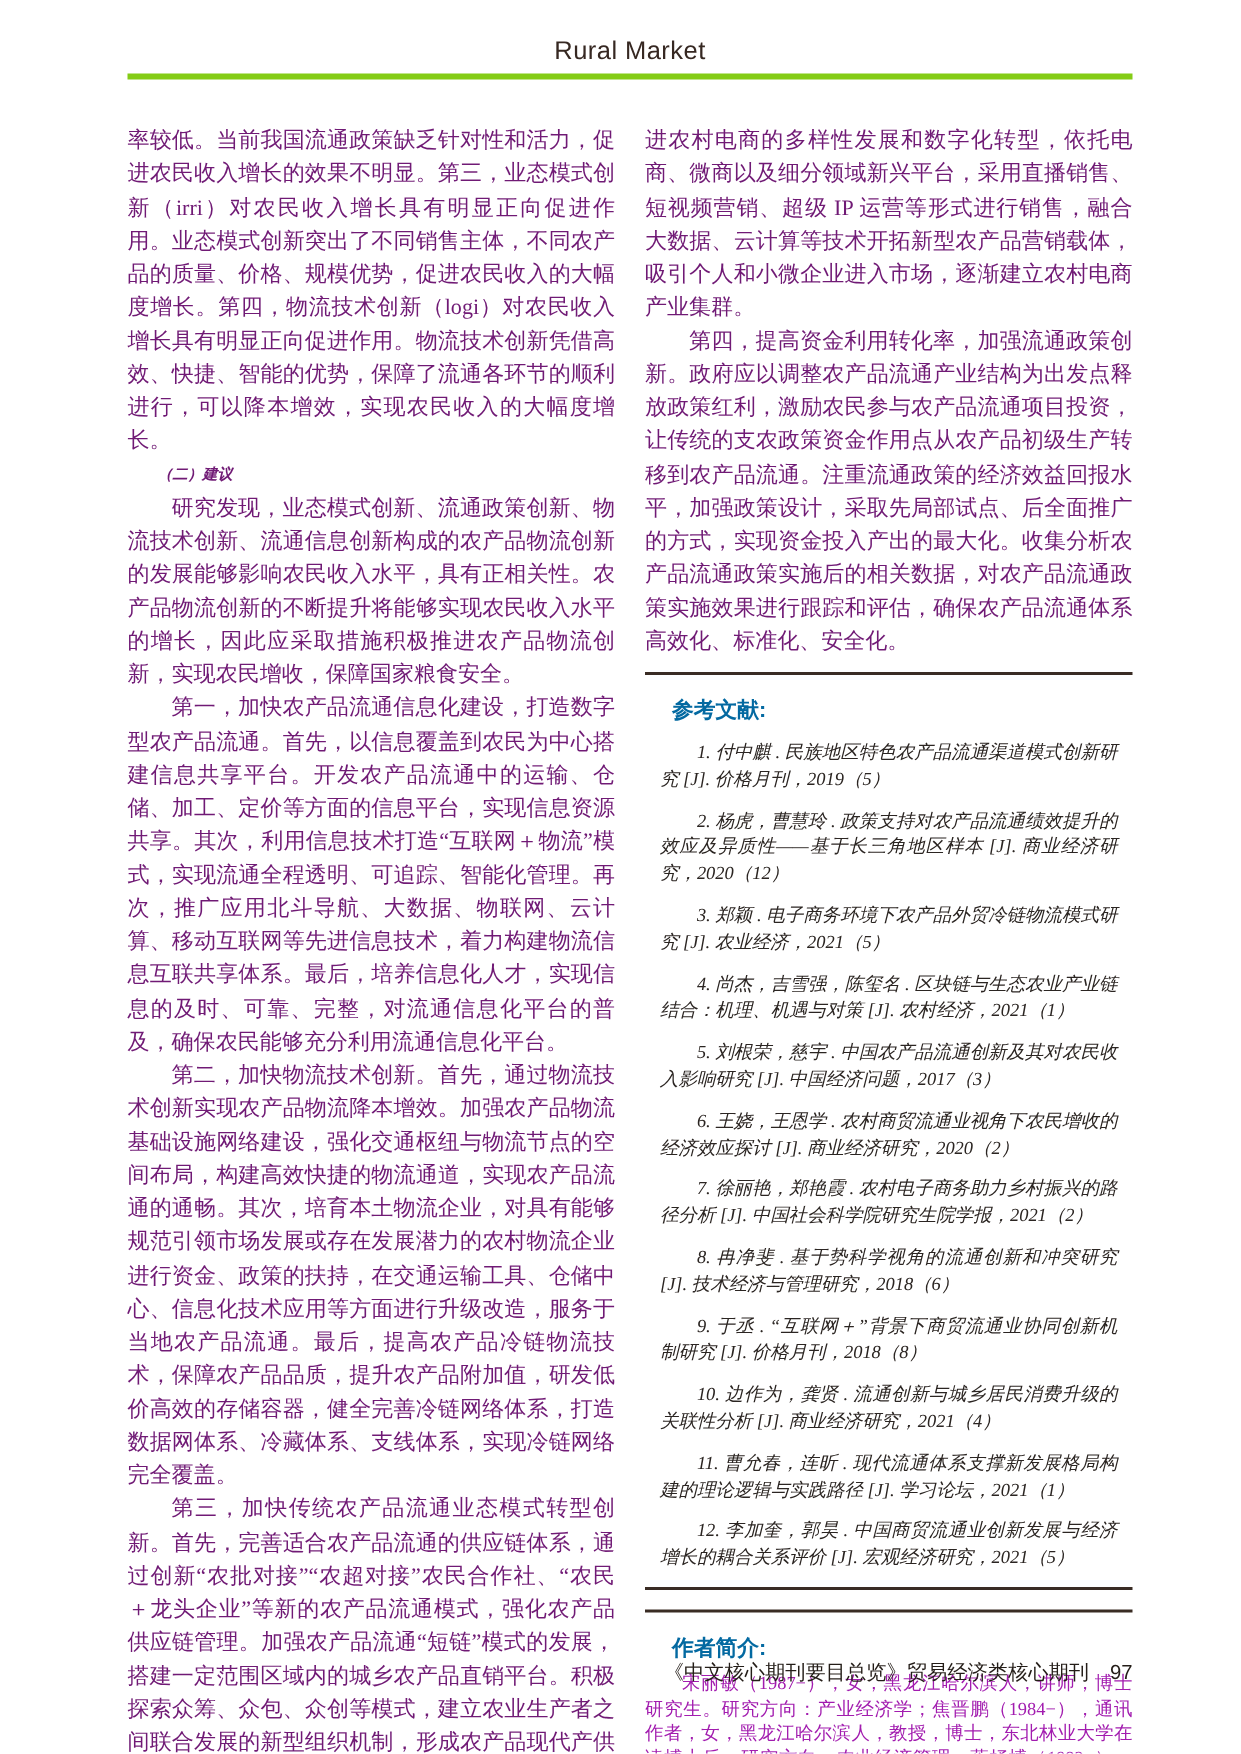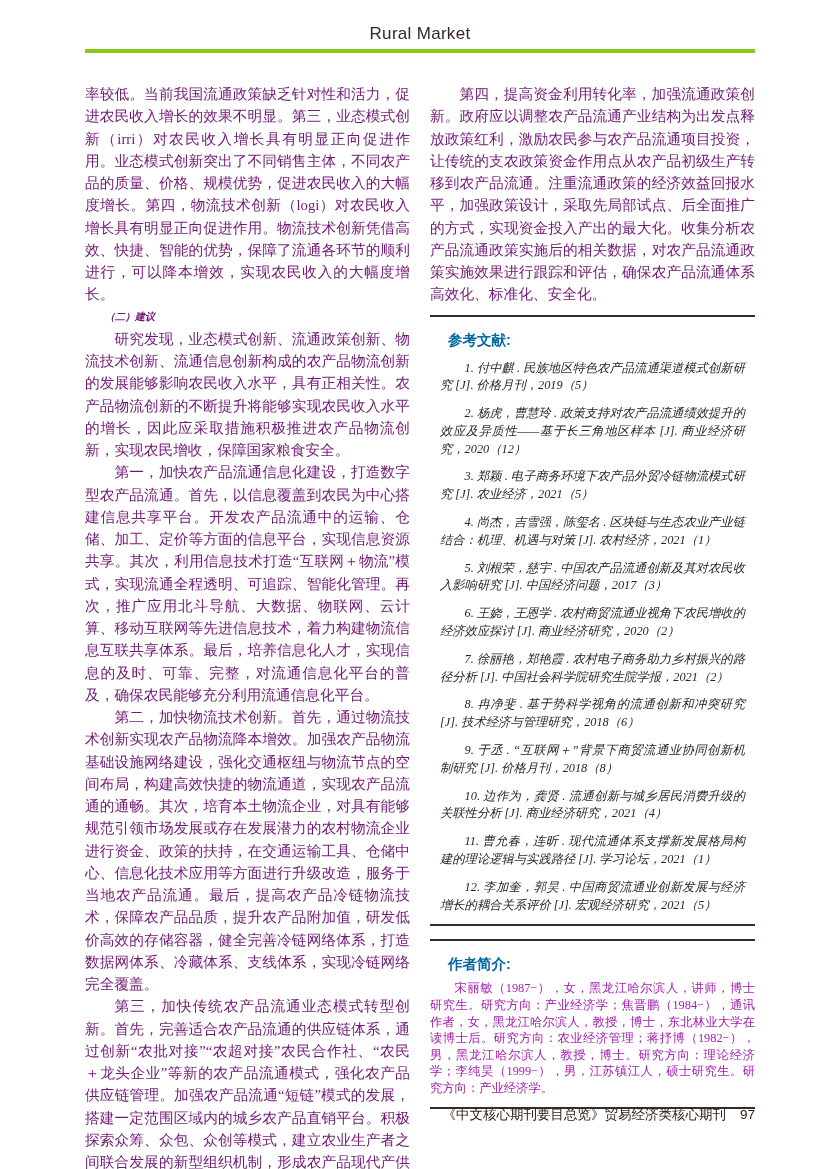--- a/index.html
+++ b/index.html
@@ -81,6 +81,7 @@
 
     <div class="col">
       <div class="body-text">
+        <p class="no-indent">进农村电商的多样性发展和数字化转型，依托电商、微商以及细分领域新兴平台，采用直播销售、短视频营销、超级 IP 运营等形式进行销售，融合大数据、云计算等技术开拓新型农产品营销载体，吸引个人和小微企业进入市场，逐渐建立农村电商产业集群。</p>
         <p>第四，提高资金利用转化率，加强流通政策创新。政府应以调整农产品流通产业结构为出发点释放政策红利，激励农民参与农产品流通项目投资，让传统的支农政策资金作用点从农产品初级生产转移到农产品流通。注重流通政策的经济效益回报水平，加强政策设计，采取先局部试点、后全面推广的方式，实现资金投入产出的最大化。收集分析农产品流通政策实施后的相关数据，对农产品流通政策实施效果进行跟踪和评估，确保农产品流通体系高效化、标准化、安全化。</p>
       </div>
 

